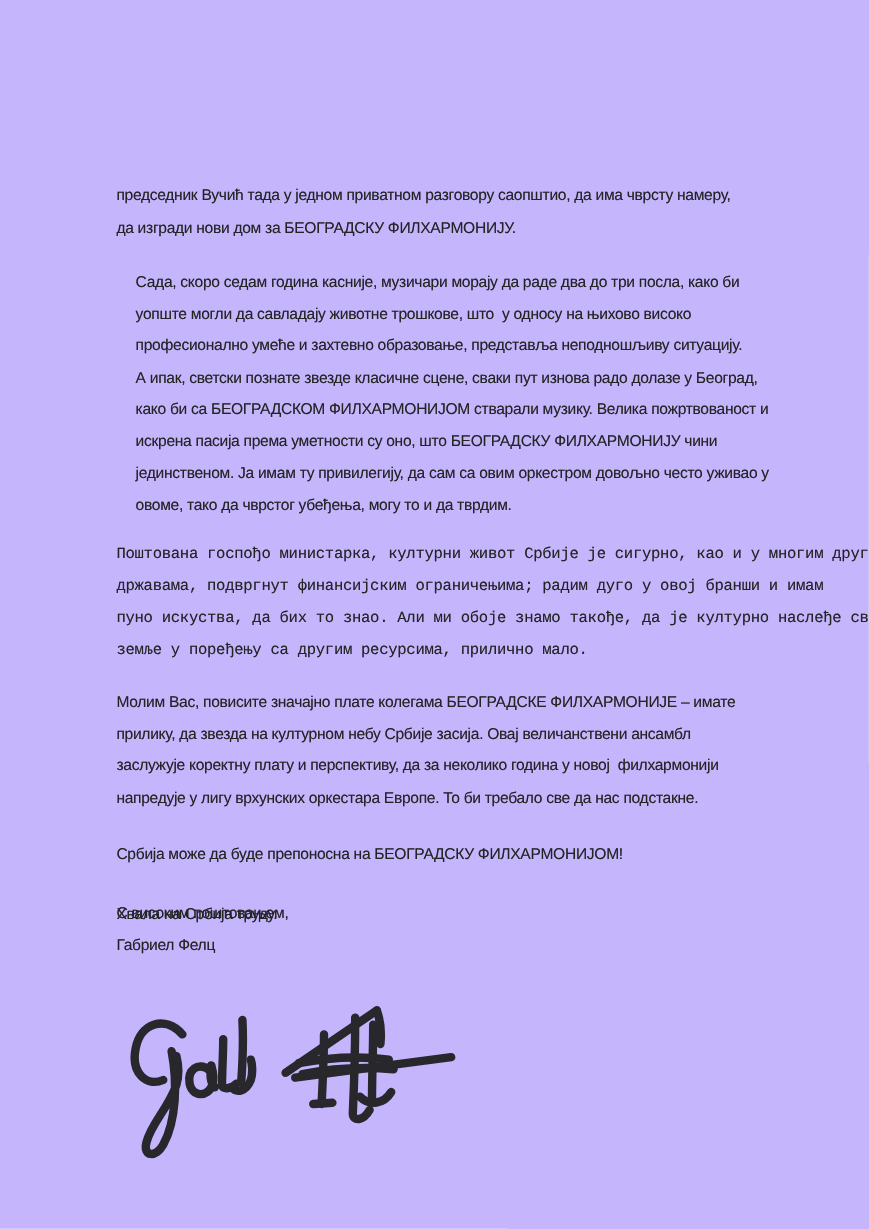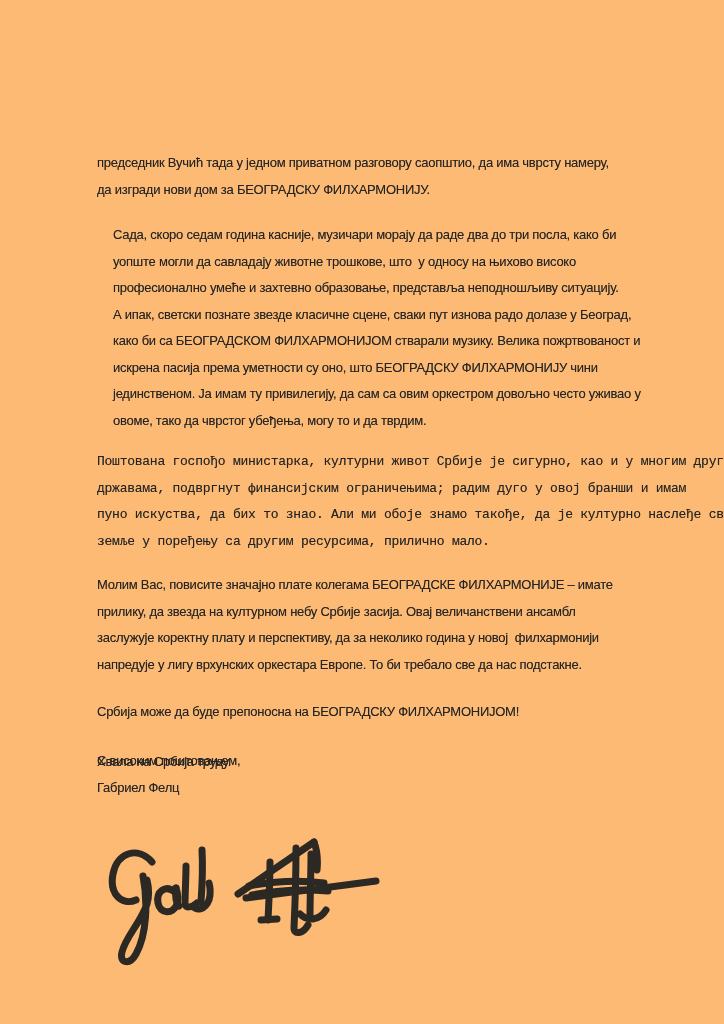--- a/index.html
+++ b/index.html
@@ -13,7 +13,7 @@
     width: 724px;
     height: 1024px;
     margin: 0 auto;
-    background: #fdba74;
+    background: #c4b5fd;
     overflow: hidden;
     font-family: "Liberation Sans", "DejaVu Sans", sans-serif;
   }

